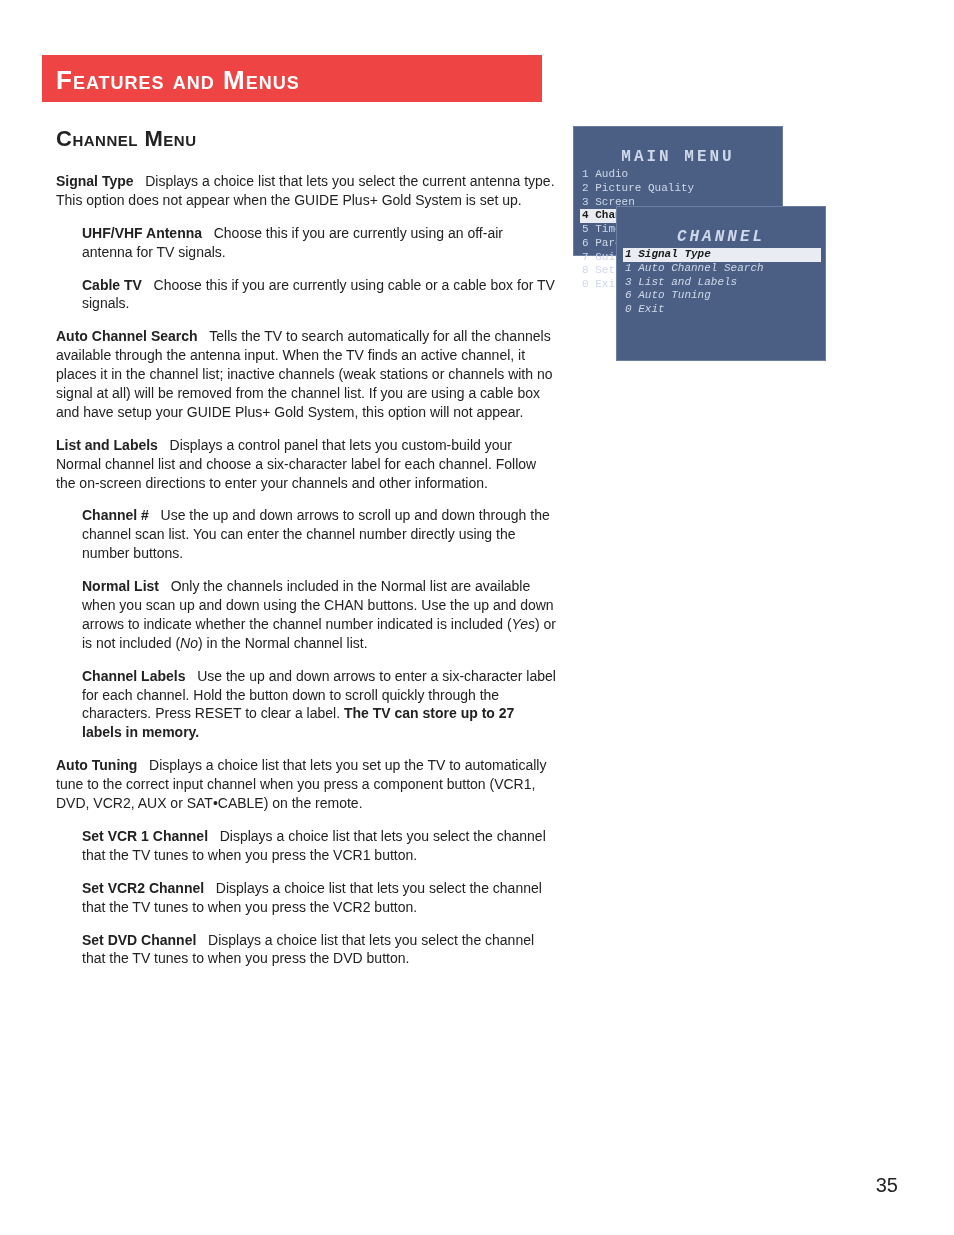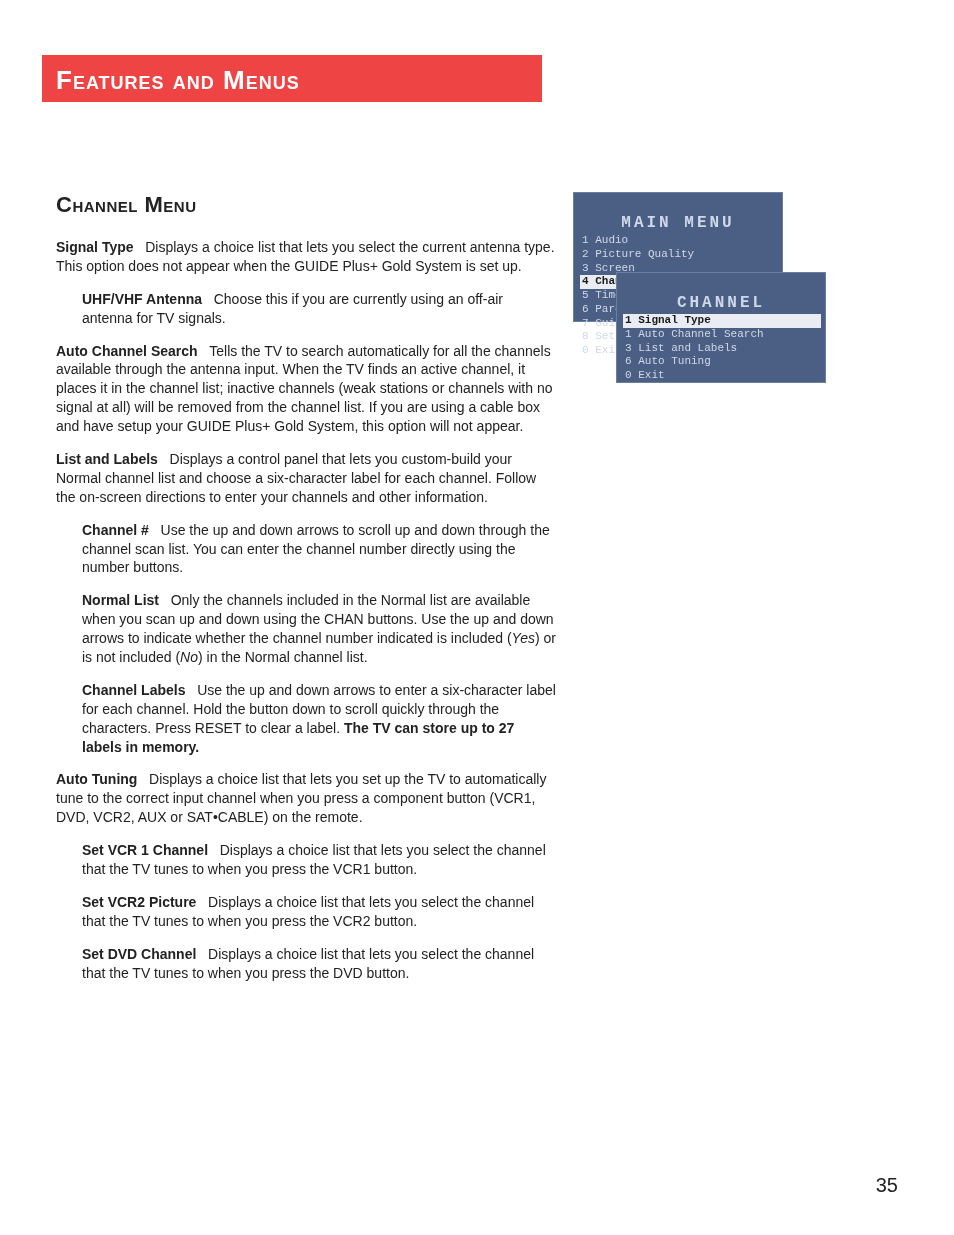--- a/index.html
+++ b/index.html
@@ -32,7 +32,7 @@
   }
   .columns {
     display: flex;
-    margin-top: 90px;
+    margin-top: 24px;
     gap: 32px;
   }
   .col-left {

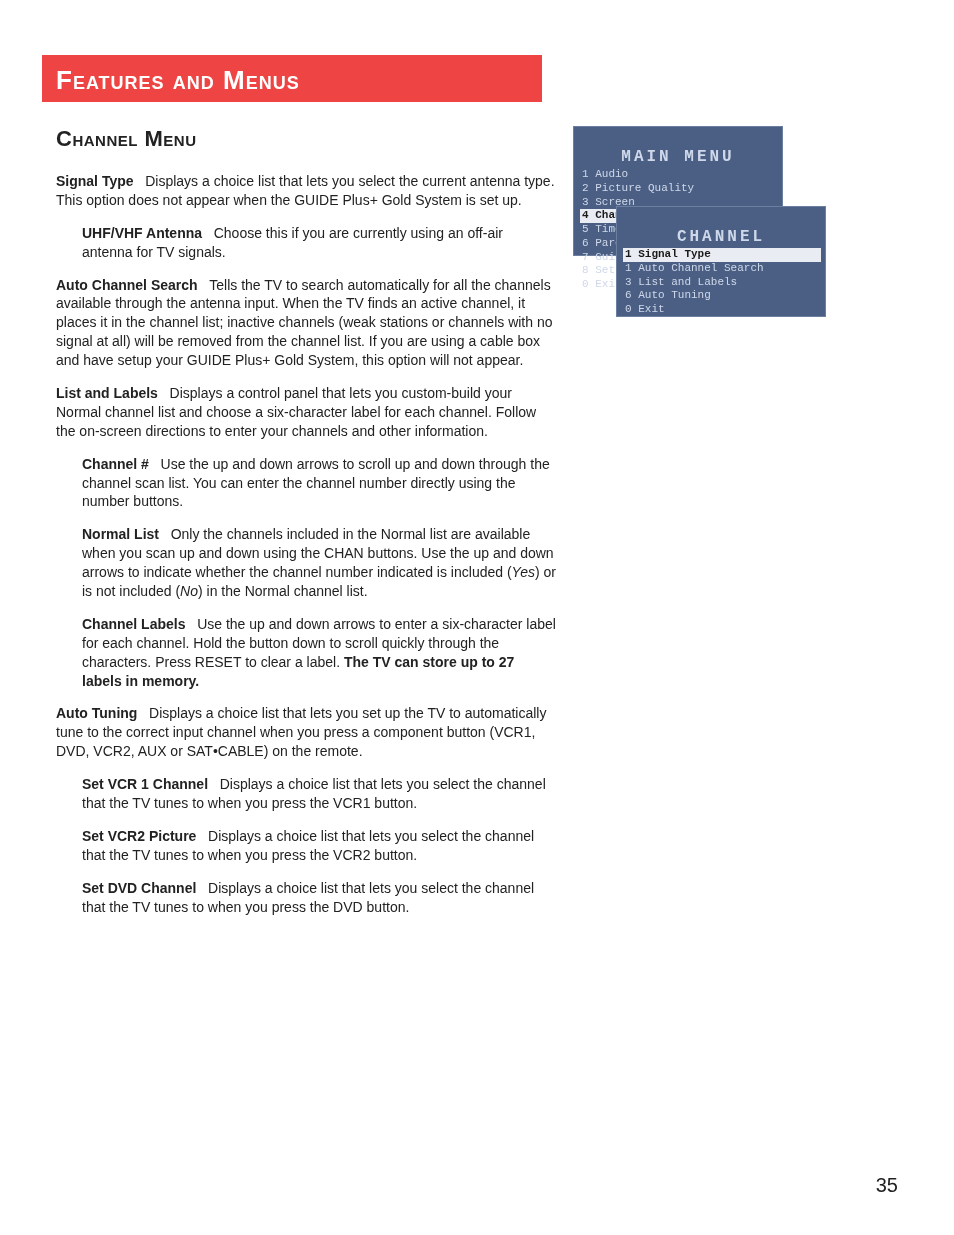--- a/index.html
+++ b/index.html
@@ -82,7 +82,7 @@
     color: #cfd8ea;
   }
   .osd.main { top: 0; left: -15px; width: 210px; height: 130px; }
-  .osd.sub  { top: 80px; left: 28px; width: 210px; height: 111px; z-index: 2; }
+  .osd.sub  { top: 80px; left: 28px; width: 210px; height: 155px; z-index: 2; font-style: italic; }
   .osd-title {
     text-align: center;
     font-weight: 700;

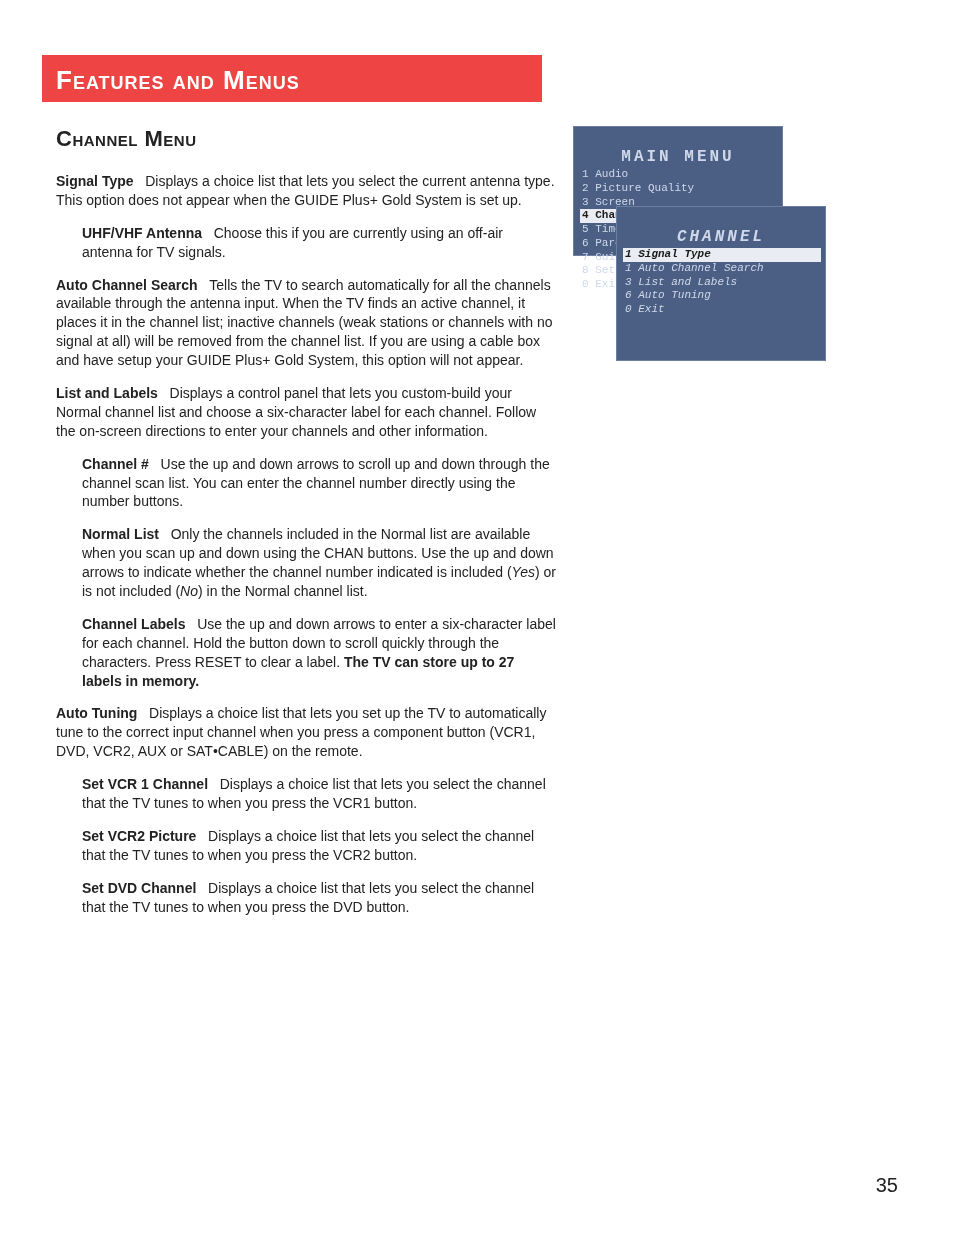--- a/index.html
+++ b/index.html
@@ -118,6 +118,7 @@
       <div id="entries">
           <p class="entry"><span class="term">Signal Type</span><span class="body">Displays a choice list that lets you select the current antenna type. This option does not appear when the GUIDE Plus+ Gold System is set up.</span></p>
           <p class="entry indent1"><span class="term">UHF/VHF Antenna</span><span class="body">Choose this if you are currently using an off-air antenna for TV signals.</span></p>
+          <p class="entry indent1"><span class="term">Cable TV</span><span class="body">Choose this if you are currently using cable or a cable box for TV signals.</span></p>
           <p class="entry"><span class="term">Auto Channel Search</span><span class="body">Tells the TV to search automatically for all the channels available through the antenna input. When the TV finds an active channel, it places it in the channel list; inactive channels (weak stations or channels with no signal at all) will be removed from the channel list. If you are using a cable box and have setup your GUIDE Plus+ Gold System, this option will not appear.</span></p>
           <p class="entry"><span class="term">List and Labels</span><span class="body">Displays a control panel that lets you custom-build your Normal channel list and choose a six-character label for each channel. Follow the on-screen directions to enter your channels and other information.</span></p>
           <p class="entry indent1"><span class="term">Channel #</span><span class="body">Use the up and down arrows to scroll up and down through the channel scan list. You can enter the channel number directly using the number buttons.</span></p>

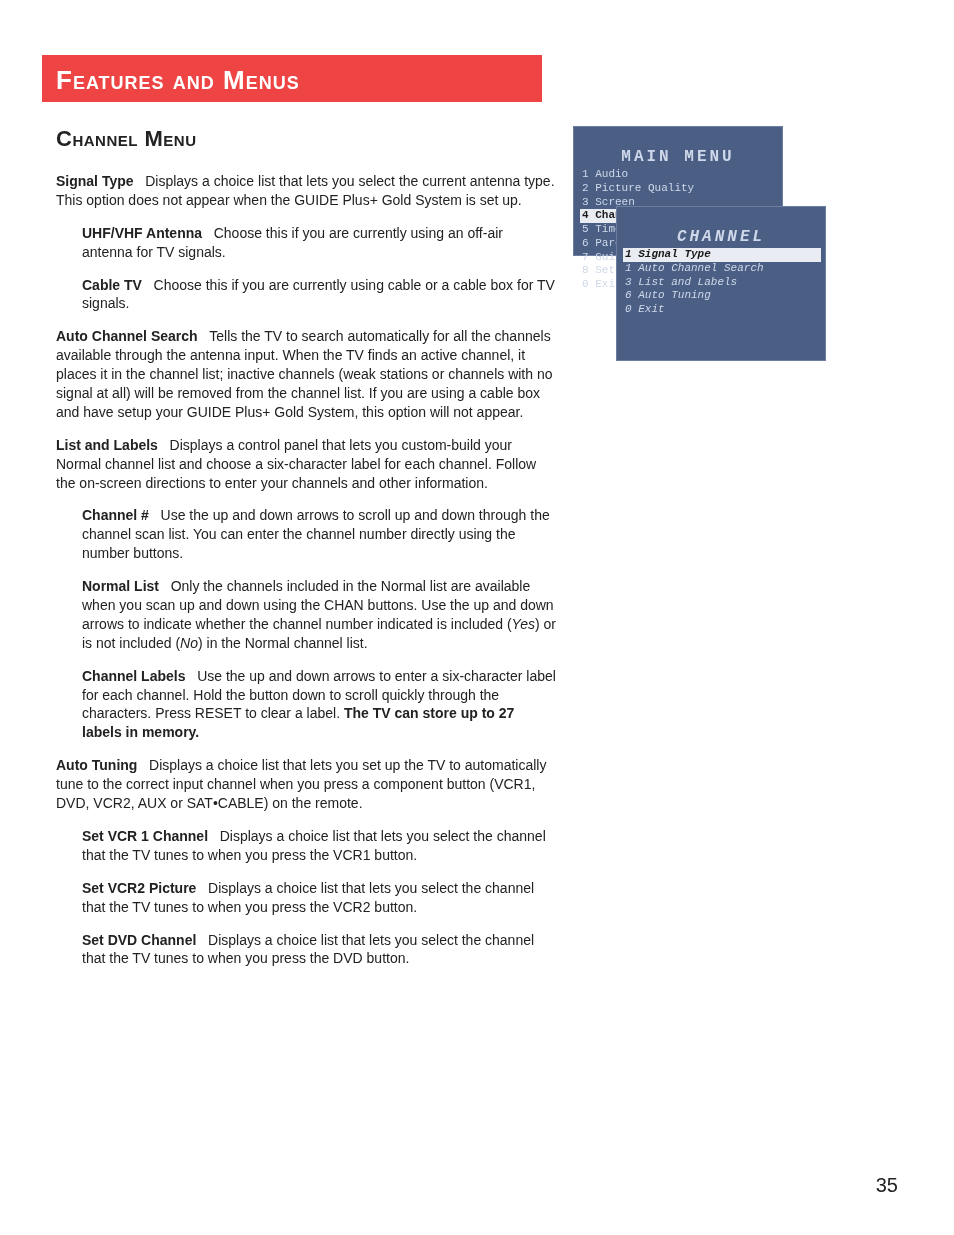--- a/index.html
+++ b/index.html
@@ -126,7 +126,7 @@
           <p class="entry indent1"><span class="term">Channel Labels</span><span class="body">Use the up and down arrows to enter a six-character label for each channel. Hold the button down to scroll quickly through the characters. Press RESET to clear a label. <span class="em-bold">The TV can store up to 27 labels in memory.</span></span></p>
           <p class="entry"><span class="term">Auto Tuning</span><span class="body">Displays a choice list that lets you set up the TV to automatically tune to the correct input channel when you press a component button (VCR1, DVD, VCR2, AUX or SAT•CABLE) on the remote.</span></p>
           <p class="entry indent1"><span class="term">Set VCR 1 Channel</span><span class="body">Displays a choice list that lets you select the channel that the TV tunes to when you press the VCR1 button.</span></p>
-          <p class="entry indent1"><span class="term">Set VCR2 Picture</span><span class="body">Displays a choice list that lets you select the channel that the TV tunes to when you press the VCR2 button.</span></p>
+          <p class="entry indent1"><span class="term">Set VCR2 Channel</span><span class="body">Displays a choice list that lets you select the channel that the TV tunes to when you press the VCR2 button.</span></p>
           <p class="entry indent1"><span class="term">Set DVD Channel</span><span class="body">Displays a choice list that lets you select the channel that the TV tunes to when you press the DVD button.</span></p>
         </div>
     </div>

